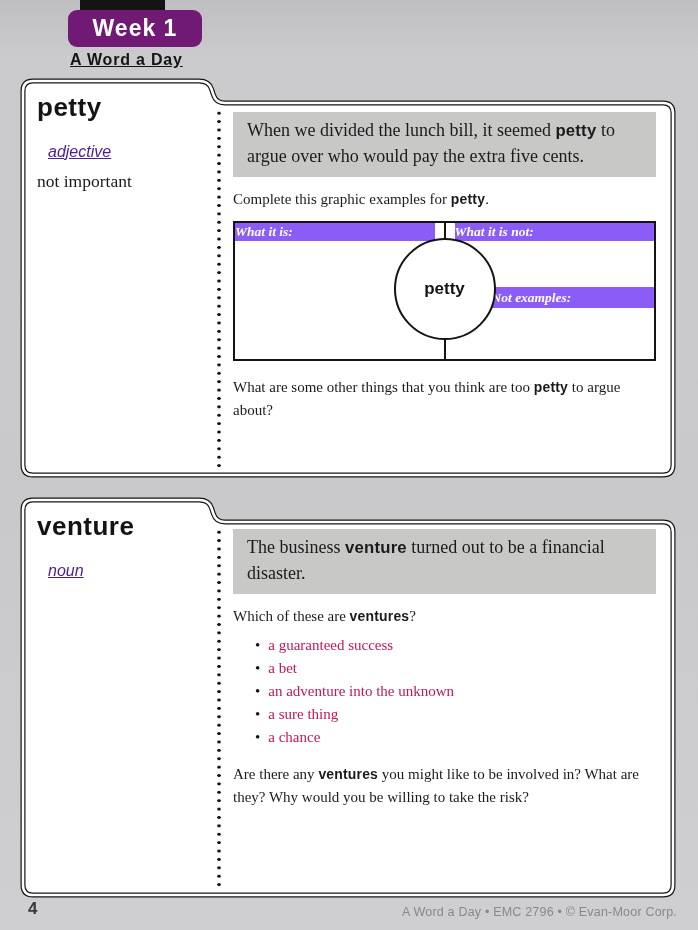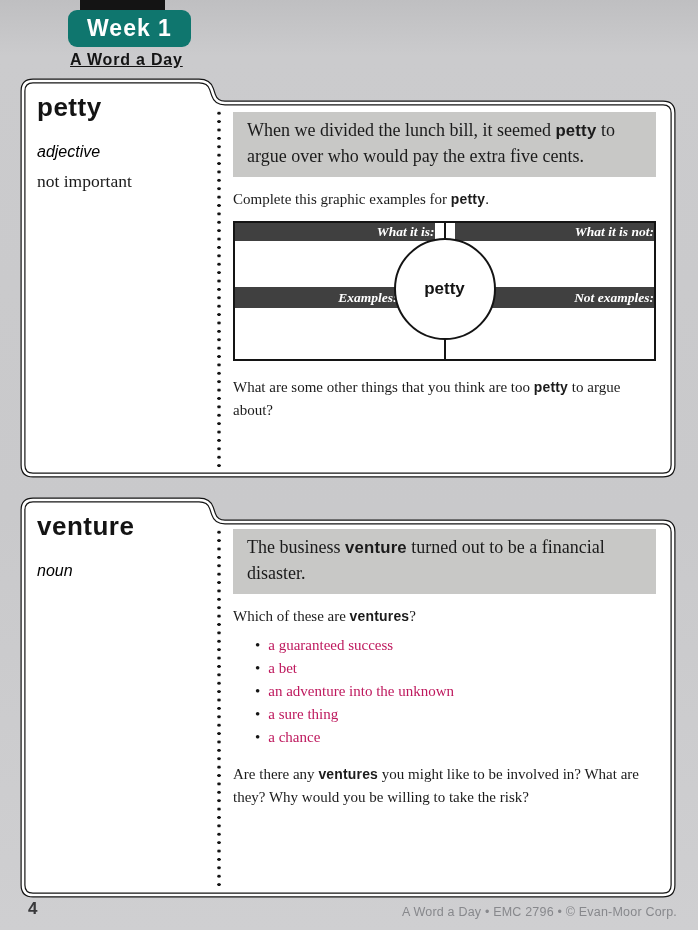--- a/index.html
+++ b/index.html
@@ -14,7 +14,7 @@
   
   .week-stub{left:80px;top:0;width:85px;height:14px;background:#141414;}
   .week-box{
-    left:68px;top:10px;width:123px;height:37px;background:#0f766e;border-radius:9px;
+    left:68px;top:10px;width:134px;height:37px;background:#701a75;border-radius:9px;
     display:flex;align-items:center;justify-content:center;
     color:#ffffff;font:700 23px "Liberation Sans",sans-serif;letter-spacing:1px;
   }

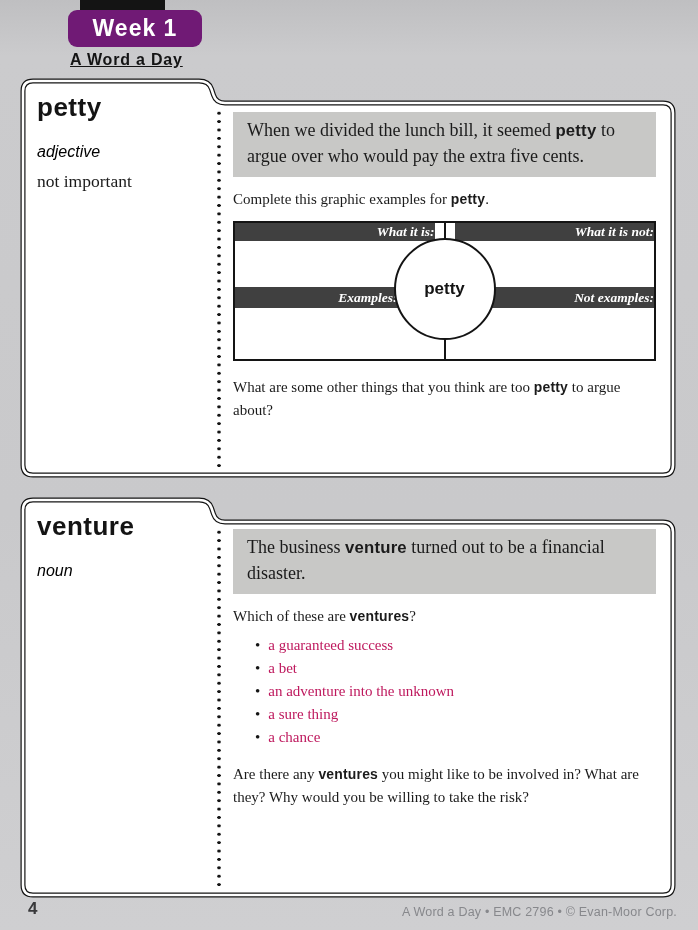--- a/index.html
+++ b/index.html
@@ -34,7 +34,7 @@
   
   .left-col{position:absolute;left:17px;top:0;width:172px;z-index:1;}
   .word{margin:14px 0 0 0;font:700 26px "Liberation Sans",sans-serif;letter-spacing:0.5px;color:#141414;}
-  .pos{margin:20px 0 0 0;font:italic 400 16px "Liberation Sans",sans-serif;color:#000000;}
+  .pos{margin:20px 0 0 11px;font:italic 400 16px "Liberation Sans",sans-serif;color:#4c1d95;text-decoration:underline;}
   .def{margin:9px 0 0 0;font:17.5px "Liberation Serif",serif;line-height:1.35;color:#1b1b1b;}
 
   

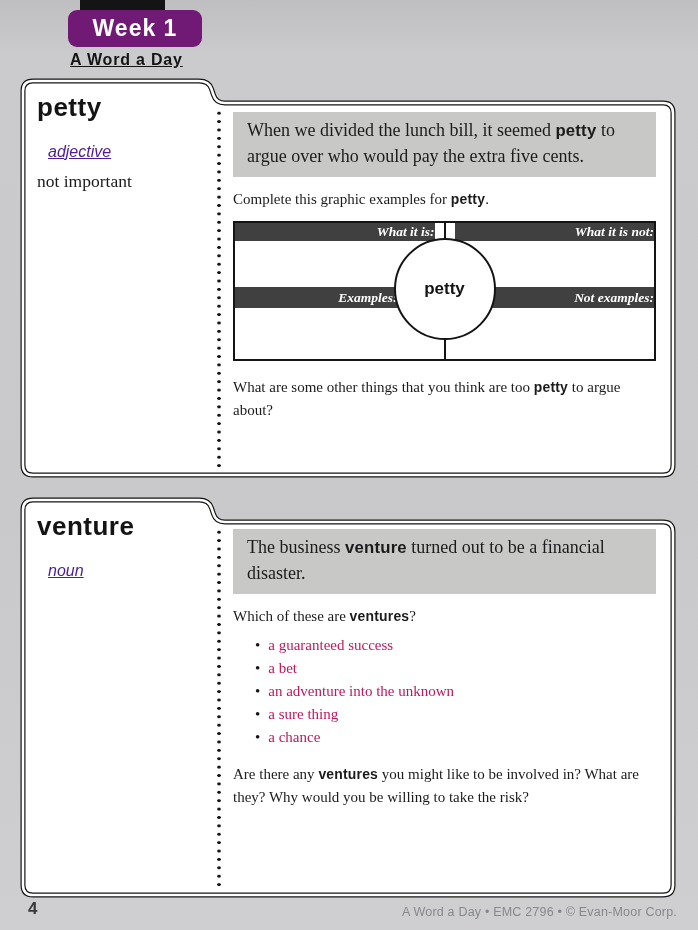--- a/index.html
+++ b/index.html
@@ -53,7 +53,7 @@
 
   
   .org{position:relative;margin-top:13px;height:136px;border:2px solid #141414;background:#fff;}
-  .org-bar{position:absolute;background:#404040;display:flex;align-items:center;justify-content:flex-end;}
+  .org-bar{position:absolute;background:#8b5cf6;display:flex;align-items:center;justify-content:flex-start;}
   .org-label{color:#fff;font:italic 700 13.5px "Liberation Serif",serif;white-space:nowrap;}
   .bar-tl{left:0;top:0;height:18px;right:calc(50% + 10px);}
   .bar-tr{right:0;top:0;height:18px;left:calc(50% + 10px);}

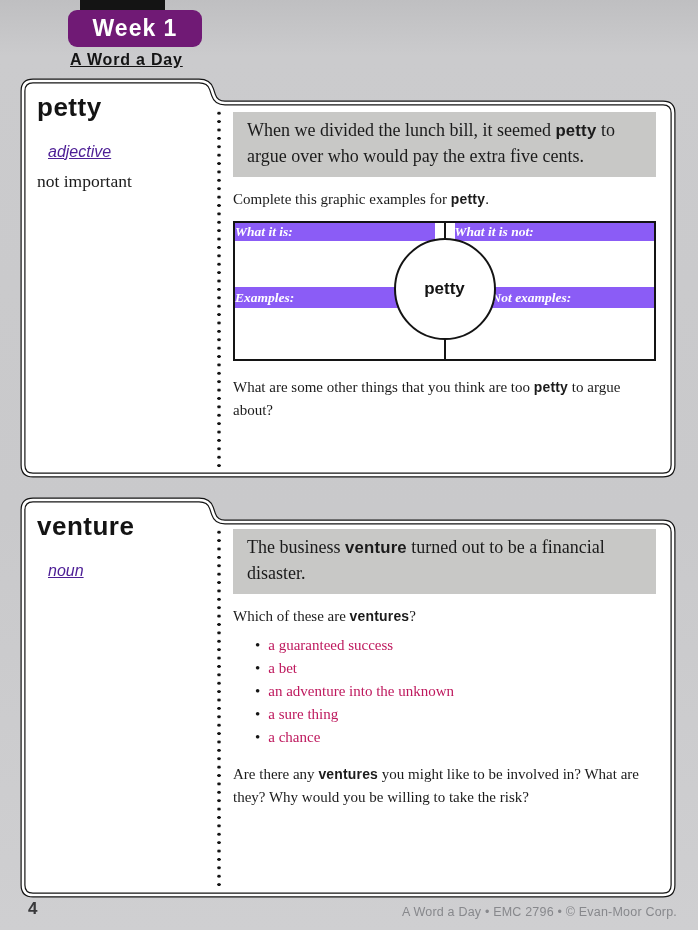--- a/index.html
+++ b/index.html
@@ -112,9 +112,6 @@
       <div class="org-bar bar-tr">
         <span class="org-label">What it is not:</span>
       </div>
-      <div class="org-bar bar-ml">
-        <span class="org-label">Examples:</span>
-      </div>
       <div class="org-bar bar-mr">
         <span class="org-label">Not examples:</span>
       </div>

